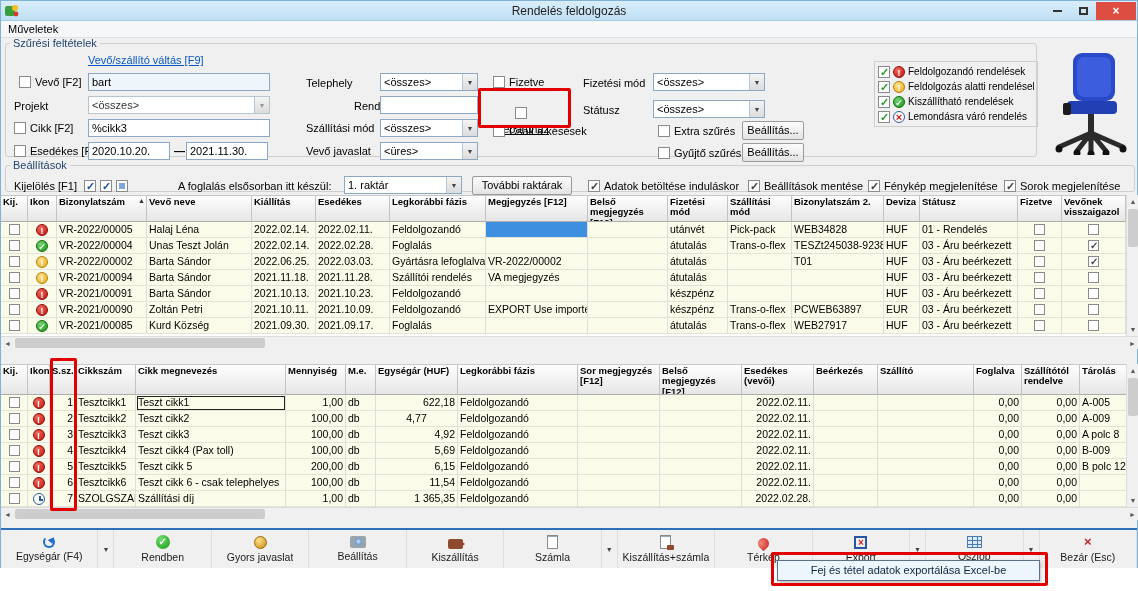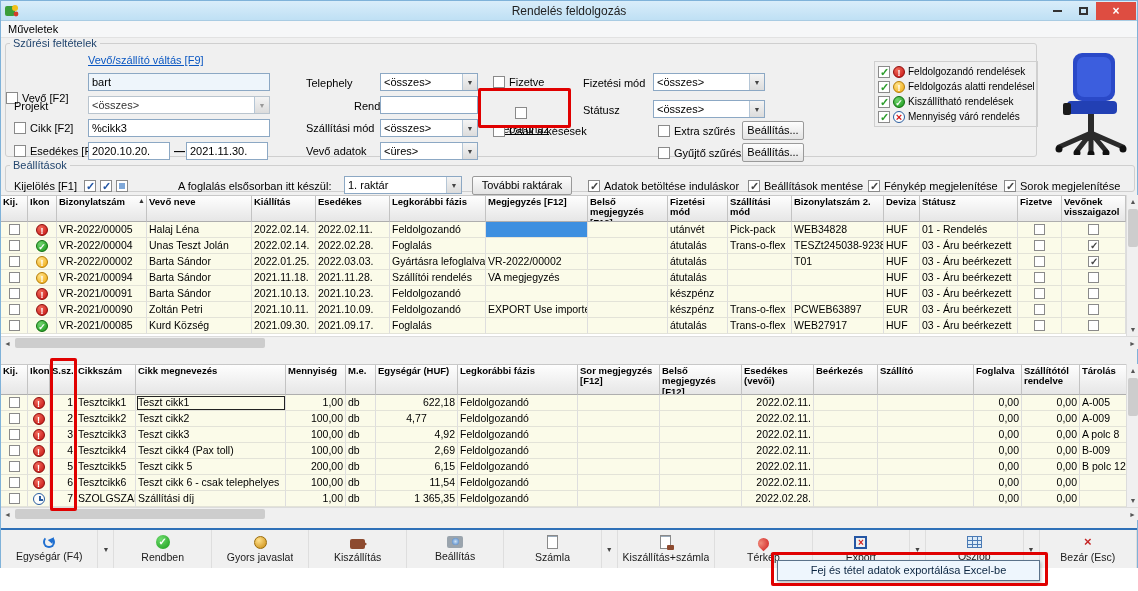--- a/index.html
+++ b/index.html
@@ -161,7 +161,7 @@
 
       <span class="link" style="left:82px; top:5px;">Vevő/szállító váltás [F9]</span>
 
-      <label class="cbl" style="left:0; top:27px;margin-top:16px;">
+      <label class="cbl" style="left:13px; top:27px;">
         <span class="cb"></span>
         <span>Vevő [F2]</span>
       </label>

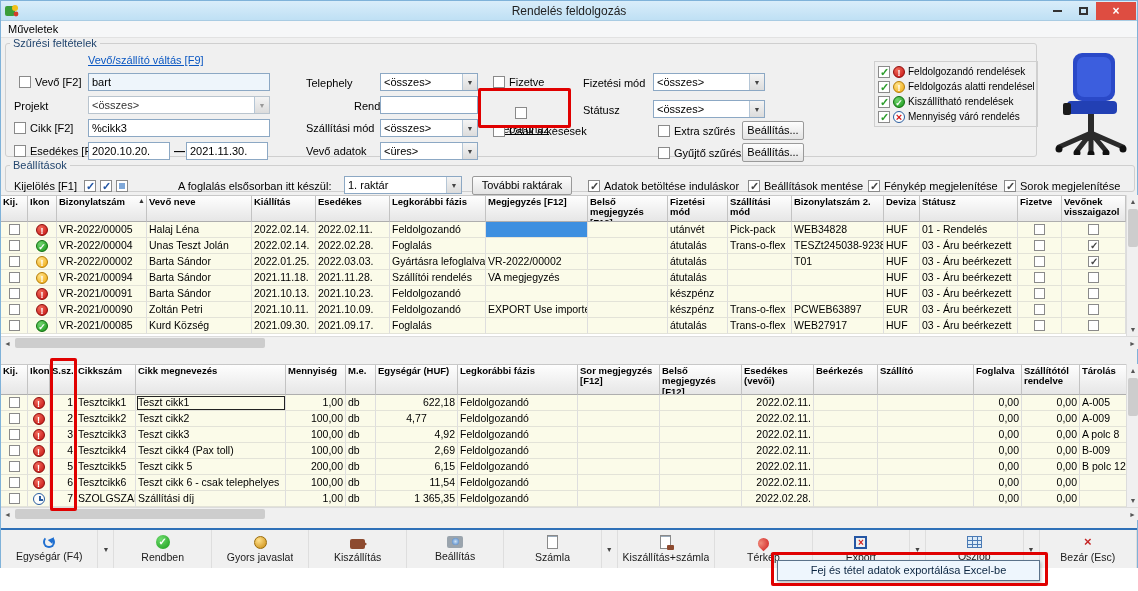--- a/index.html
+++ b/index.html
@@ -257,7 +257,7 @@
         <div class="legenditem">
           <span class="cb checked"></span>
           <span class="ricon red-x"></span>
-          <span>Mennyiség váró rendelés</span>
+          <span>Lemondásra váró rendelés</span>
         </div>
       </div>
     </fieldset>

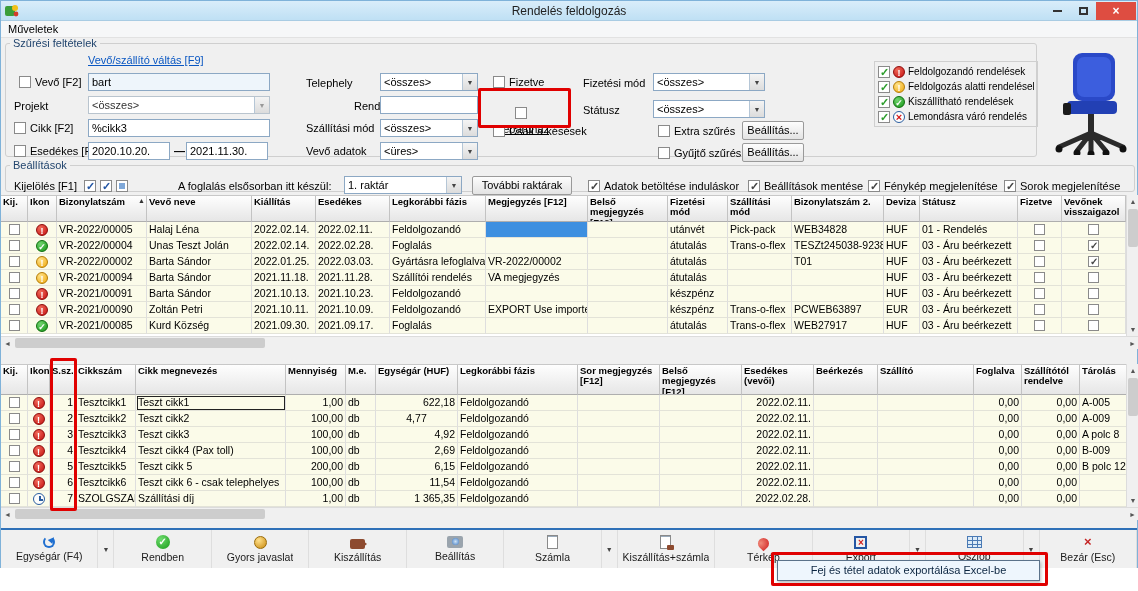--- a/index.html
+++ b/index.html
@@ -199,7 +199,7 @@
         <span>&lt;összes&gt;</span><span class="carrow">▼</span>
       </div>
 
-      <span class="flabel" style="left:300px; top:96px;">Vevő adatok</span>
+      <span class="flabel" style="left:300px; top:96px;">Vevő javaslat</span>
       <div class="combo" style="left:374px; top:93px; width:98px;">
         <span>&lt;üres&gt;</span><span class="carrow">▼</span>
       </div>

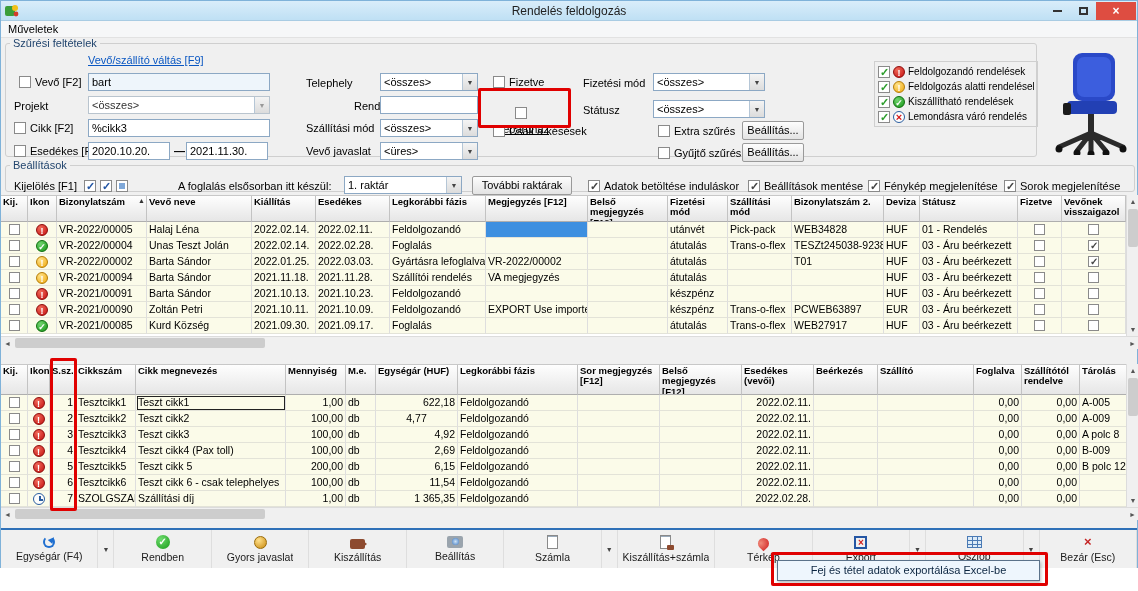--- a/index.html
+++ b/index.html
@@ -367,7 +367,7 @@
           <div class="td" style="width: 29px; text-align: center;"><span class="ricon yellow-excl"></span></div>
           <div class="td" style="width: 90px;">VR-2022/00002</div>
           <div class="td" style="width: 105px;">Barta Sándor</div>
-          <div class="td" style="width: 64px;">2022.01.25.</div>
+          <div class="td" style="width: 64px;">2022.06.25.</div>
           <div class="td" style="width: 74px;">2022.03.03.</div>
           <div class="td" style="width: 96px;">Gyártásra lefoglalva</div>
           <div class="td" style="width: 102px;">VR-2022/00002</div>

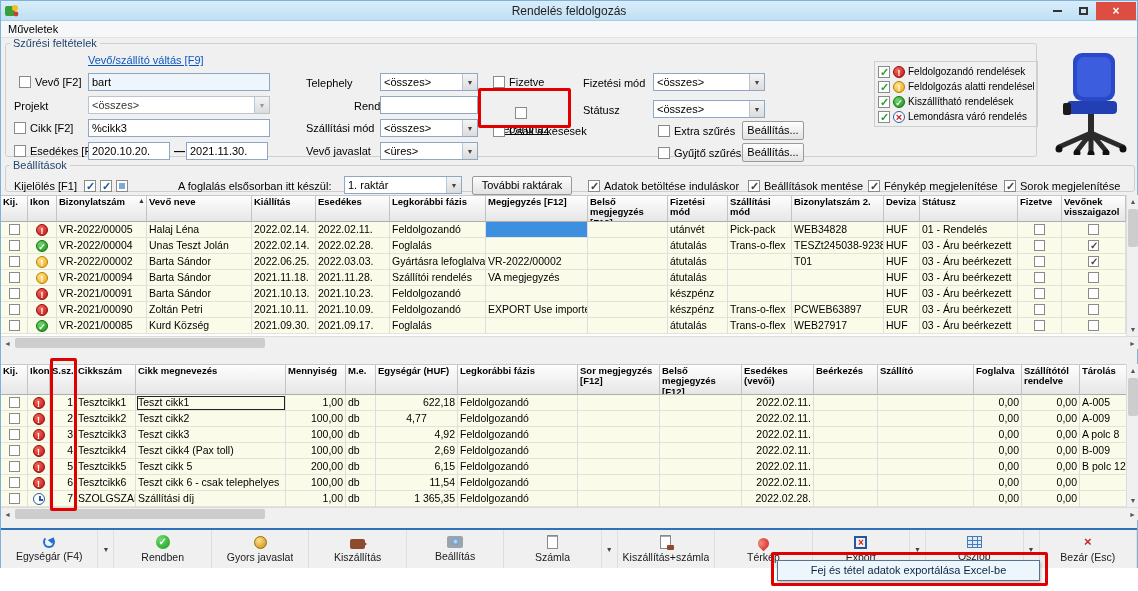--- a/index.html
+++ b/index.html
@@ -554,7 +554,7 @@
           <div class="td" style="width: 150px;">Teszt cikk4 (Pax toll)</div>
           <div class="td" style="width: 60px; text-align: right;">100,00</div>
           <div class="td" style="width: 30px;">db</div>
-          <div class="td" style="width: 82px; text-align: right;">2,69</div>
+          <div class="td" style="width: 82px; text-align: right;">5,69</div>
           <div class="td" style="width: 120px;">Feldolgozandó</div>
           <div class="td" style="width: 82px;"></div>
           <div class="td" style="width: 82px;"></div>

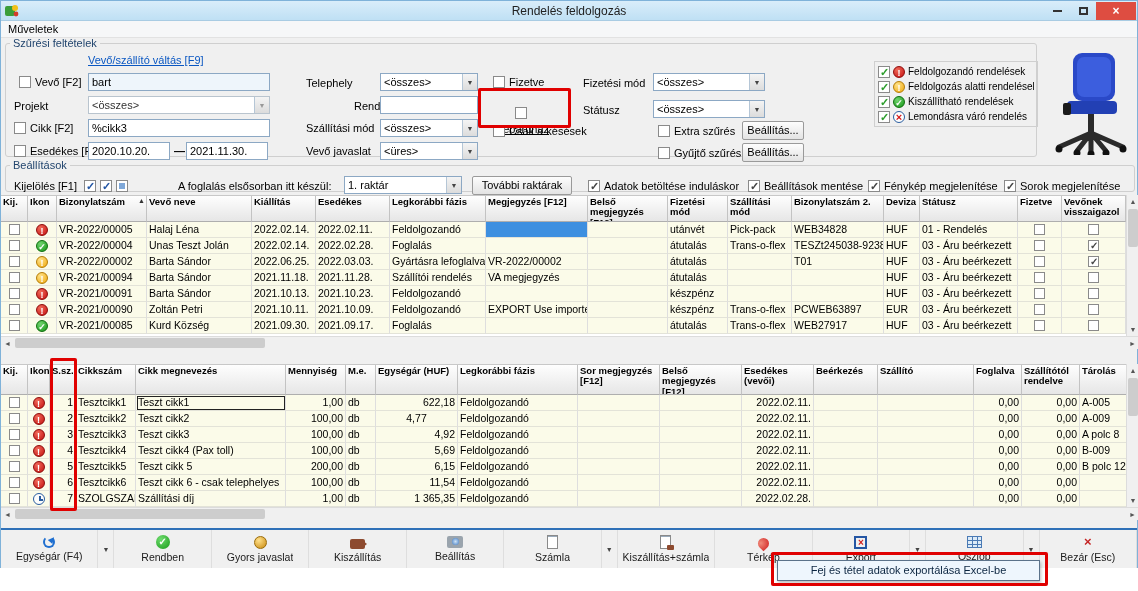--- a/index.html
+++ b/index.html
@@ -654,12 +654,12 @@
           <span class="tblabel">Gyors javaslat</span>
         </div>
         <div class="tbtn">
+          <span class="tbicon tb-settings"></span>
+          <span class="tblabel">Beállítás</span>
+        </div>
+        <div class="tbtn">
           <span class="tbicon tb-ship"></span>
           <span class="tblabel">Kiszállítás</span>
-        </div>
-        <div class="tbtn">
-          <span class="tbicon tb-settings"></span>
-          <span class="tblabel">Beállítás</span>
         </div>
         <div class="tbtn">
           <span class="tbicon tb-invoice"></span>

